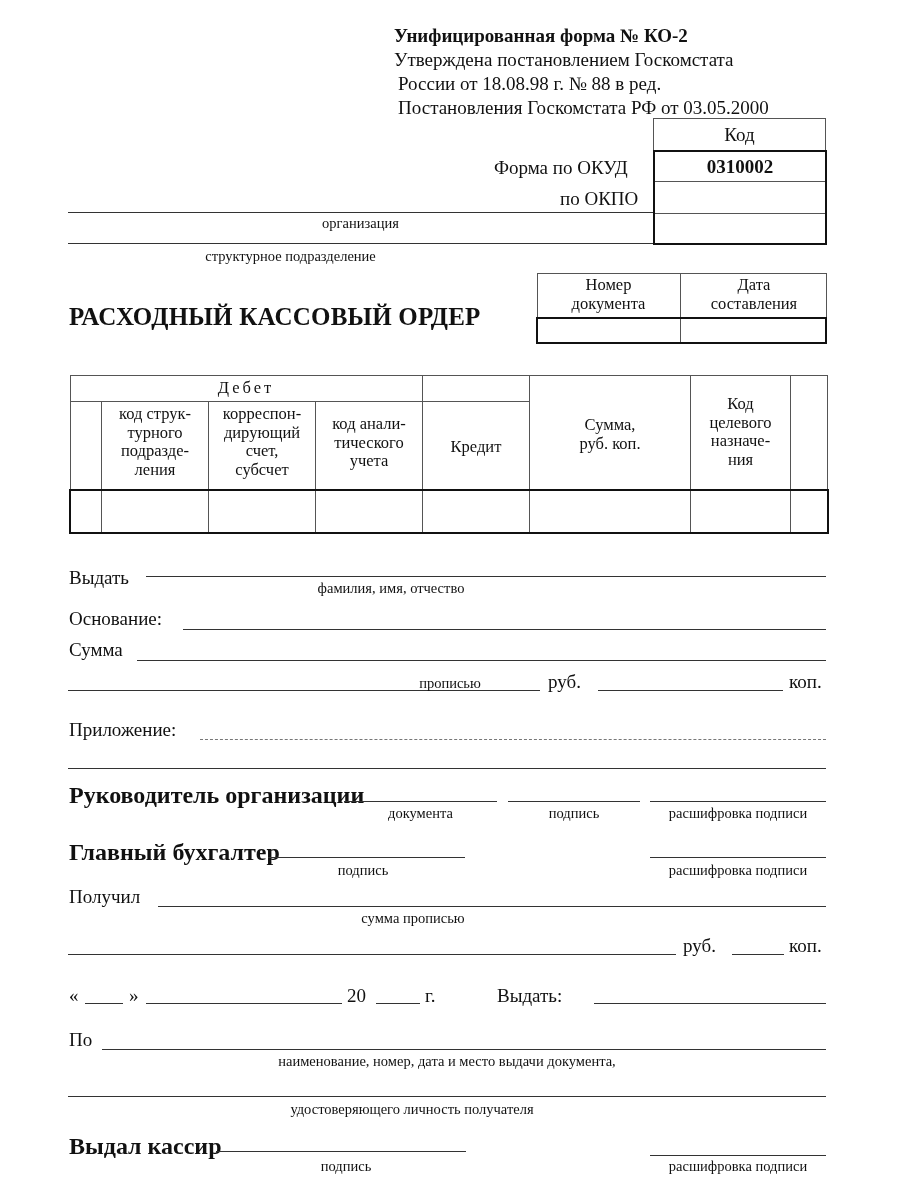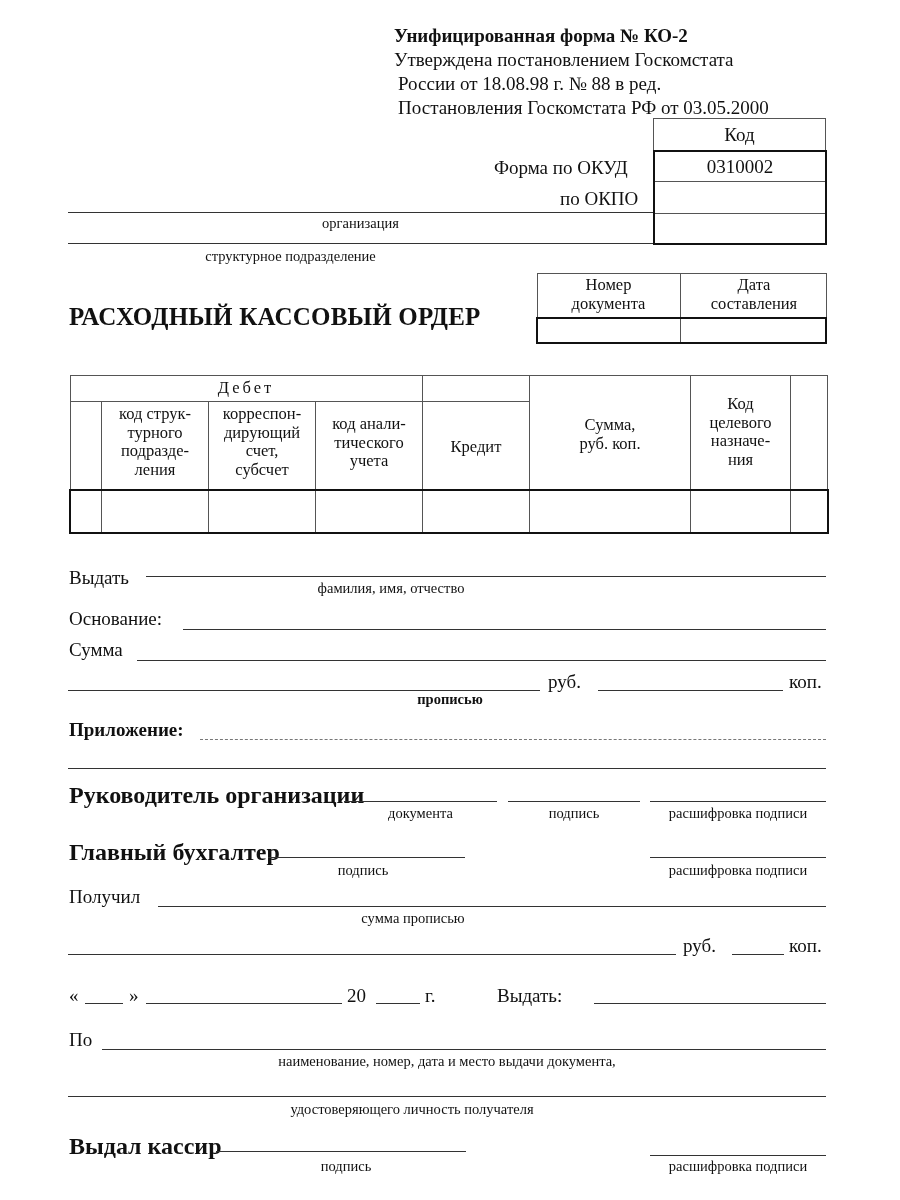--- a/index.html
+++ b/index.html
@@ -36,7 +36,7 @@
   <div class="hl" style="left:655px; top:213px; width:170px;"></div>
 
   <div class="t lbl" style="left:494px; top:158px;">Форма по ОКУД</div>
-  <div class="t" style="left:653px; top:157px; width:174px; text-align:center; font-size:19px; font-weight:normal;">0310002</div>
+  <div class="t" style="left:653px; top:157px; width:174px; text-align:center; font-size:19px; font-weight:bold;">0310002</div>
   <div class="t lbl" style="left:560px; top:189px;">по ОКПО</div>
   <div class="abs" style="left:656px; top:184px; width:168px; height:27px;"></div>
   <div class="abs" style="left:656px; top:216px; width:168px; height:26px;"></div>

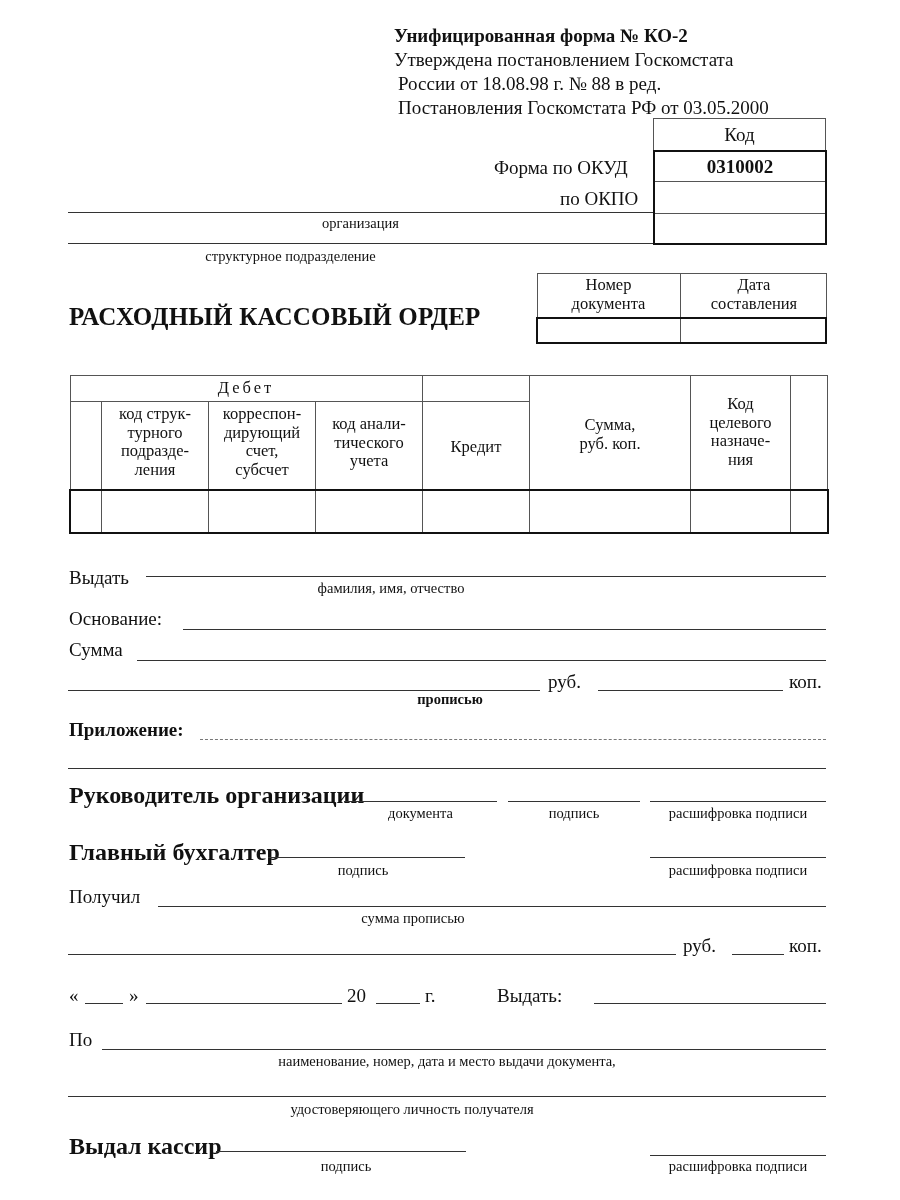--- a/index.html
+++ b/index.html
@@ -147,7 +147,7 @@
   <div class="t lbl" style="left:548px; top:672px;">руб.</div>
   <div class="ln" style="left:598px; top:690px; width:185px;"></div>
   <div class="t lbl" style="left:789px; top:672px;">коп.</div>
-  <div class="t cap" style="left:340px; top:692px; width:220px;font-weight:bold;">прописью</div>
+  <div class="t cap" style="left:340px; top:676px; width:220px;">прописью</div>
 </div>
 
 <div>

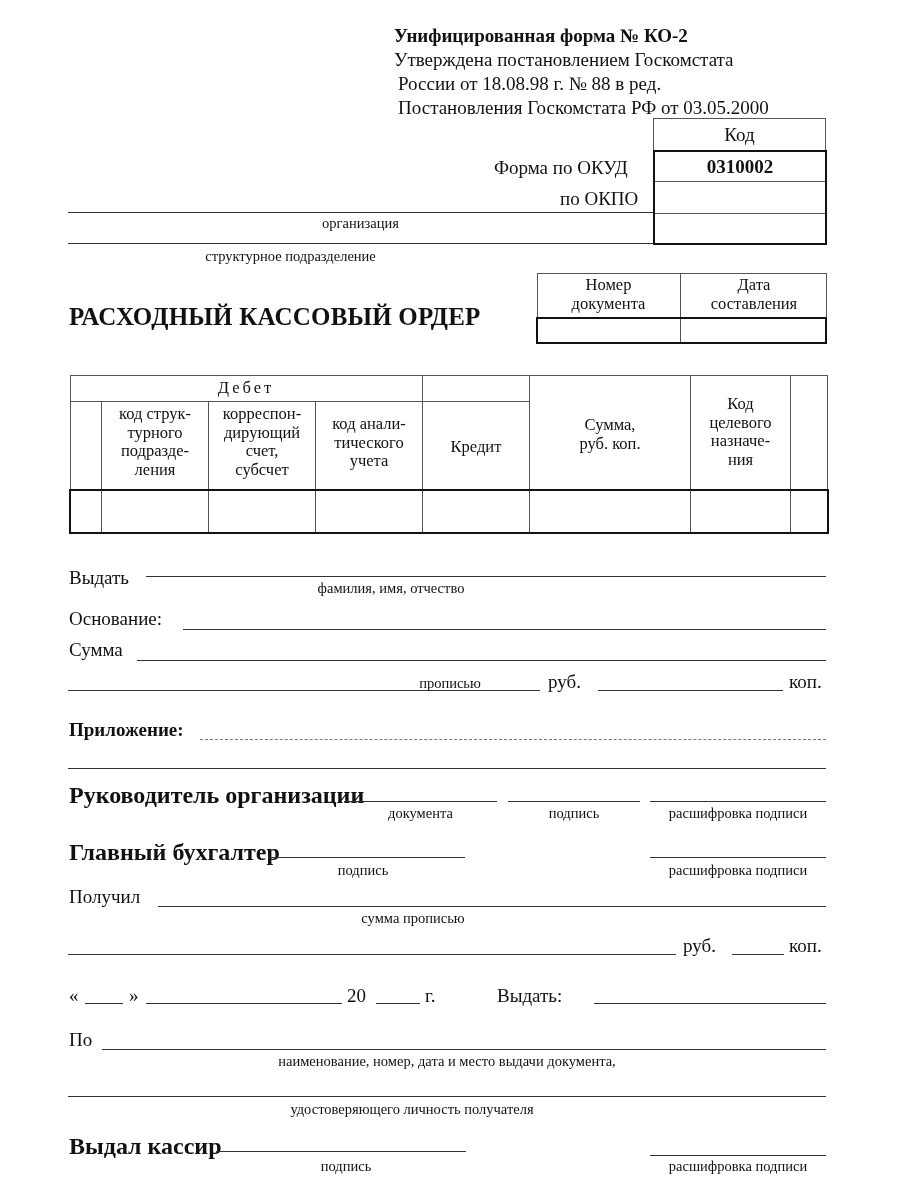--- a/index.html
+++ b/index.html
@@ -151,7 +151,7 @@
 </div>
 
 <div>
-  <div class="t lbl" style="left:69px; top:720px;font-weight:bold;">Приложение:</div>
+  <div class="t lbl" style="left:69px; top:720px;">Приложение:</div>
   <div class="abs" style="left:200px; top:721px; width:626px; height:18px;"></div>
   <div class="ln" style="left:200px; top:739px; width:626px; border-top-style:dashed; border-top-color:#777;"></div>
   <div class="ln" style="left:68px; top:768px; width:758px;"></div>

